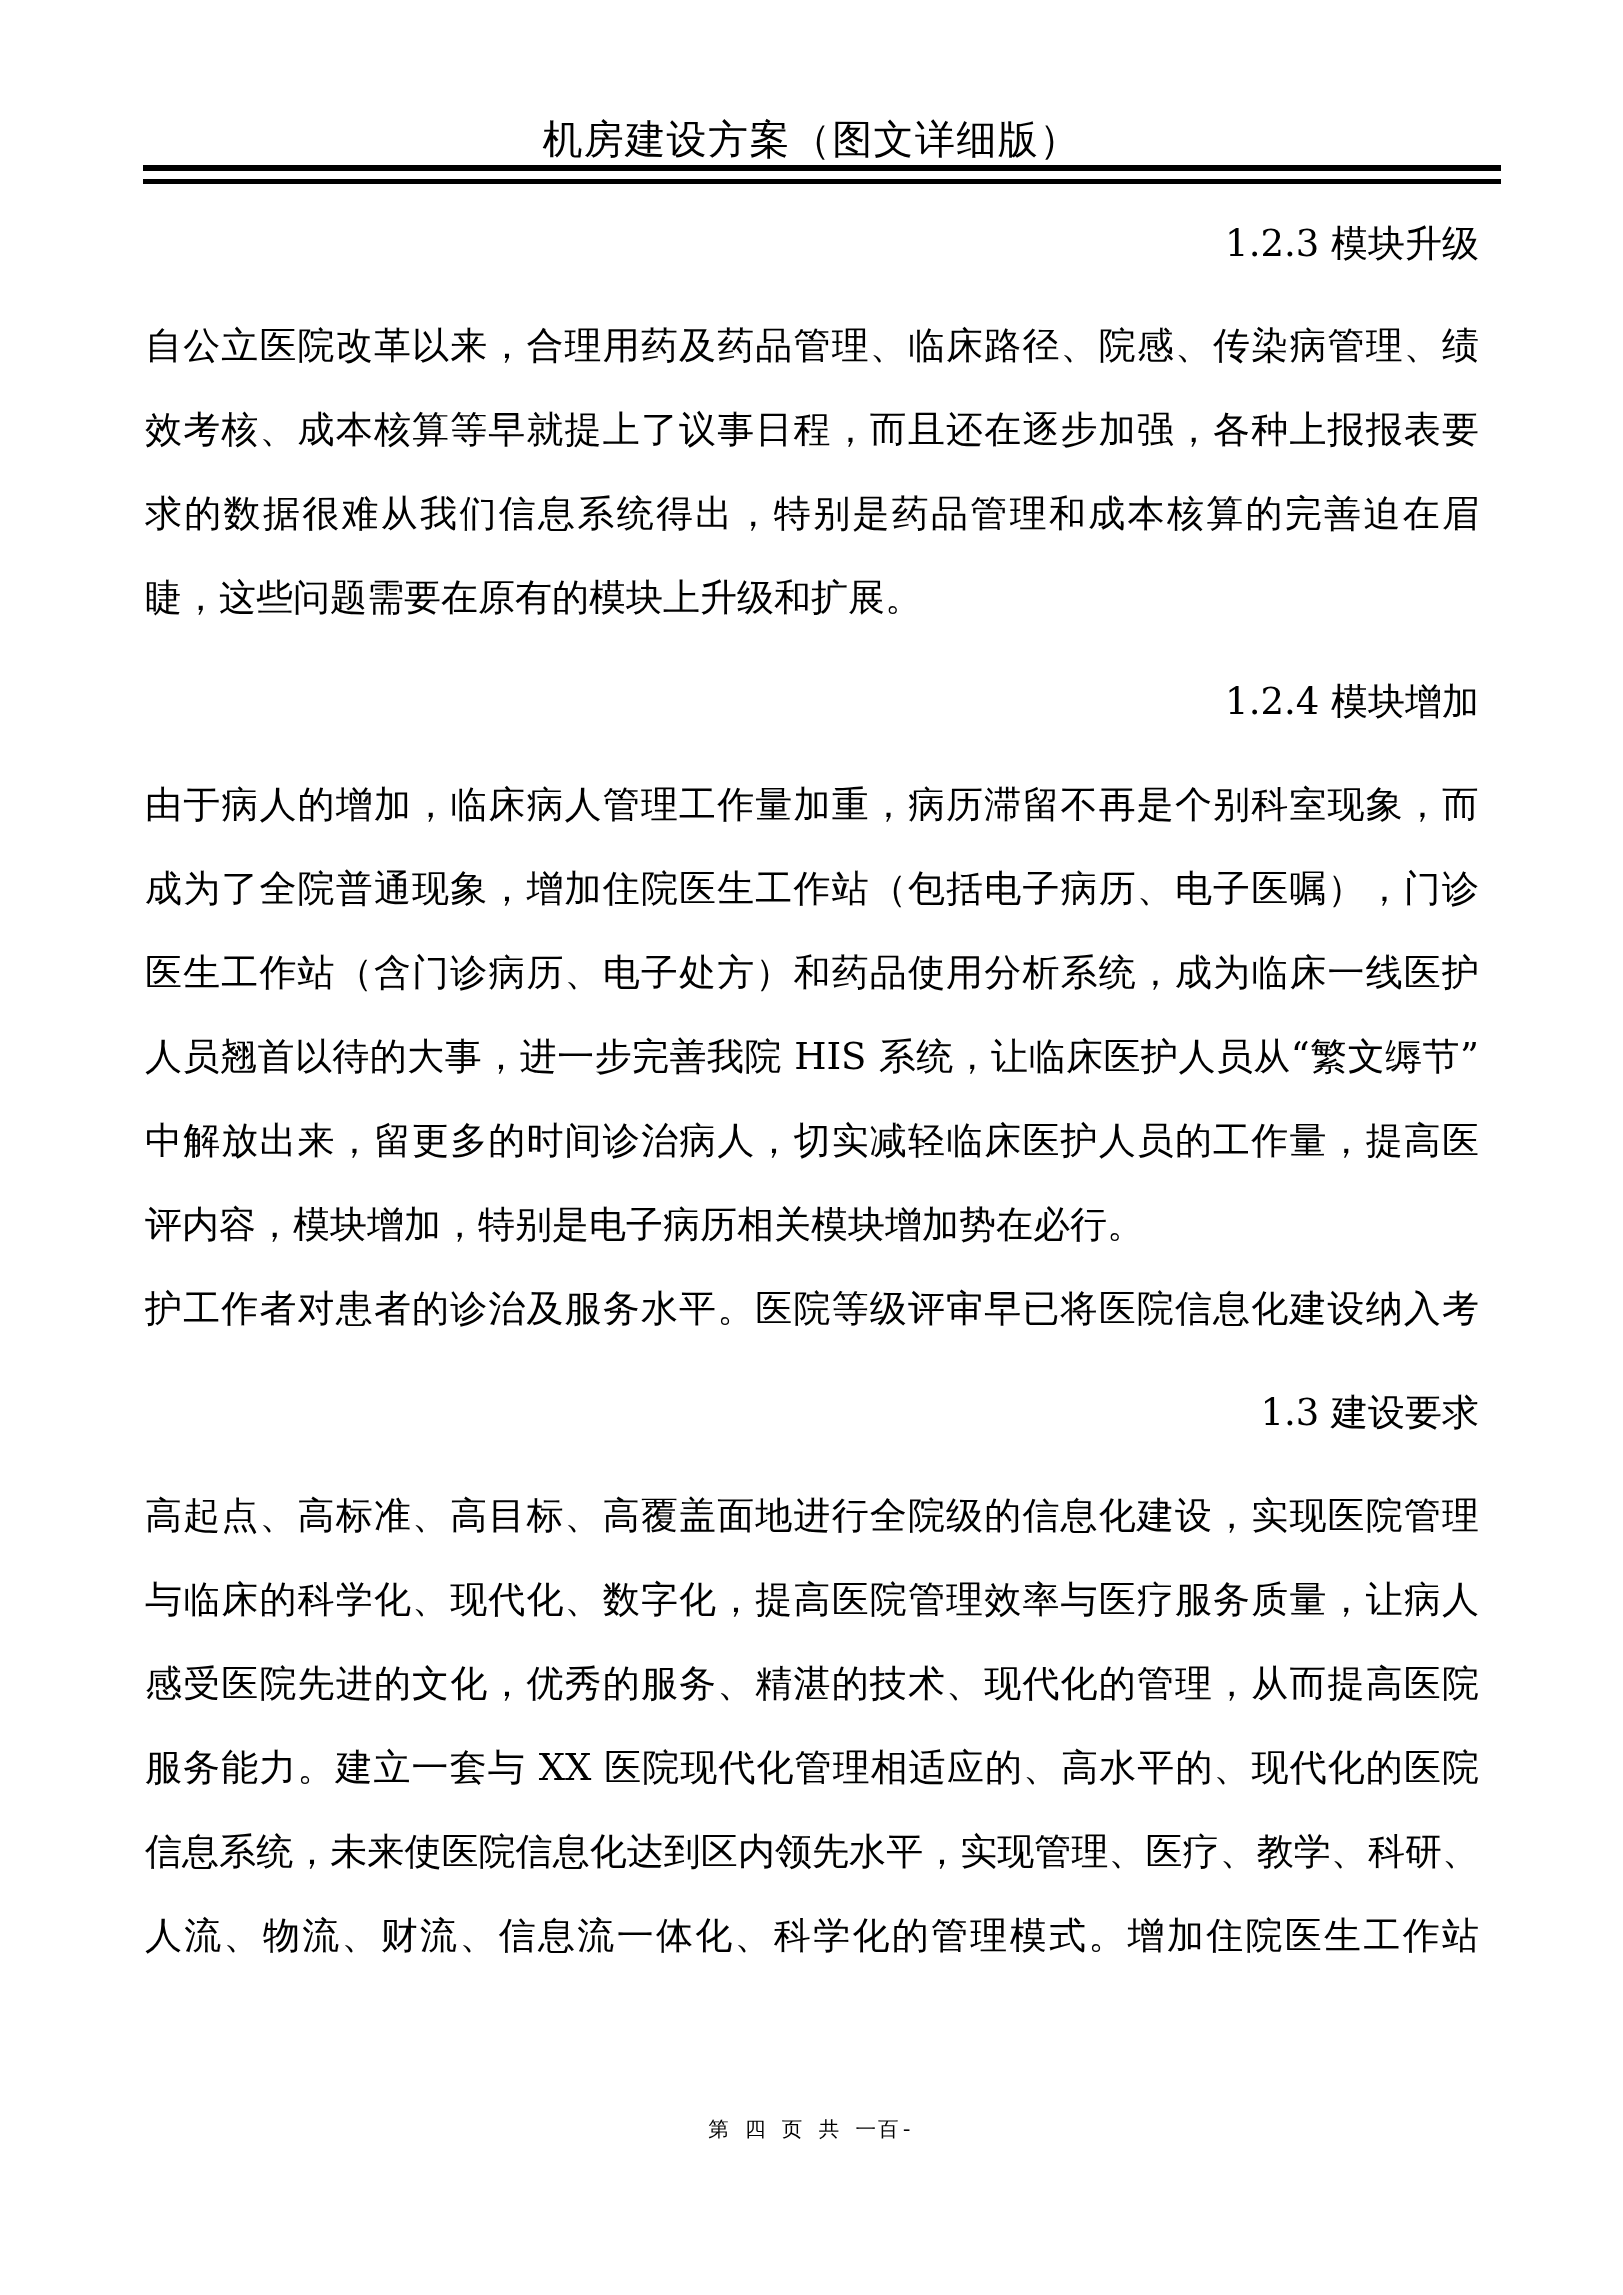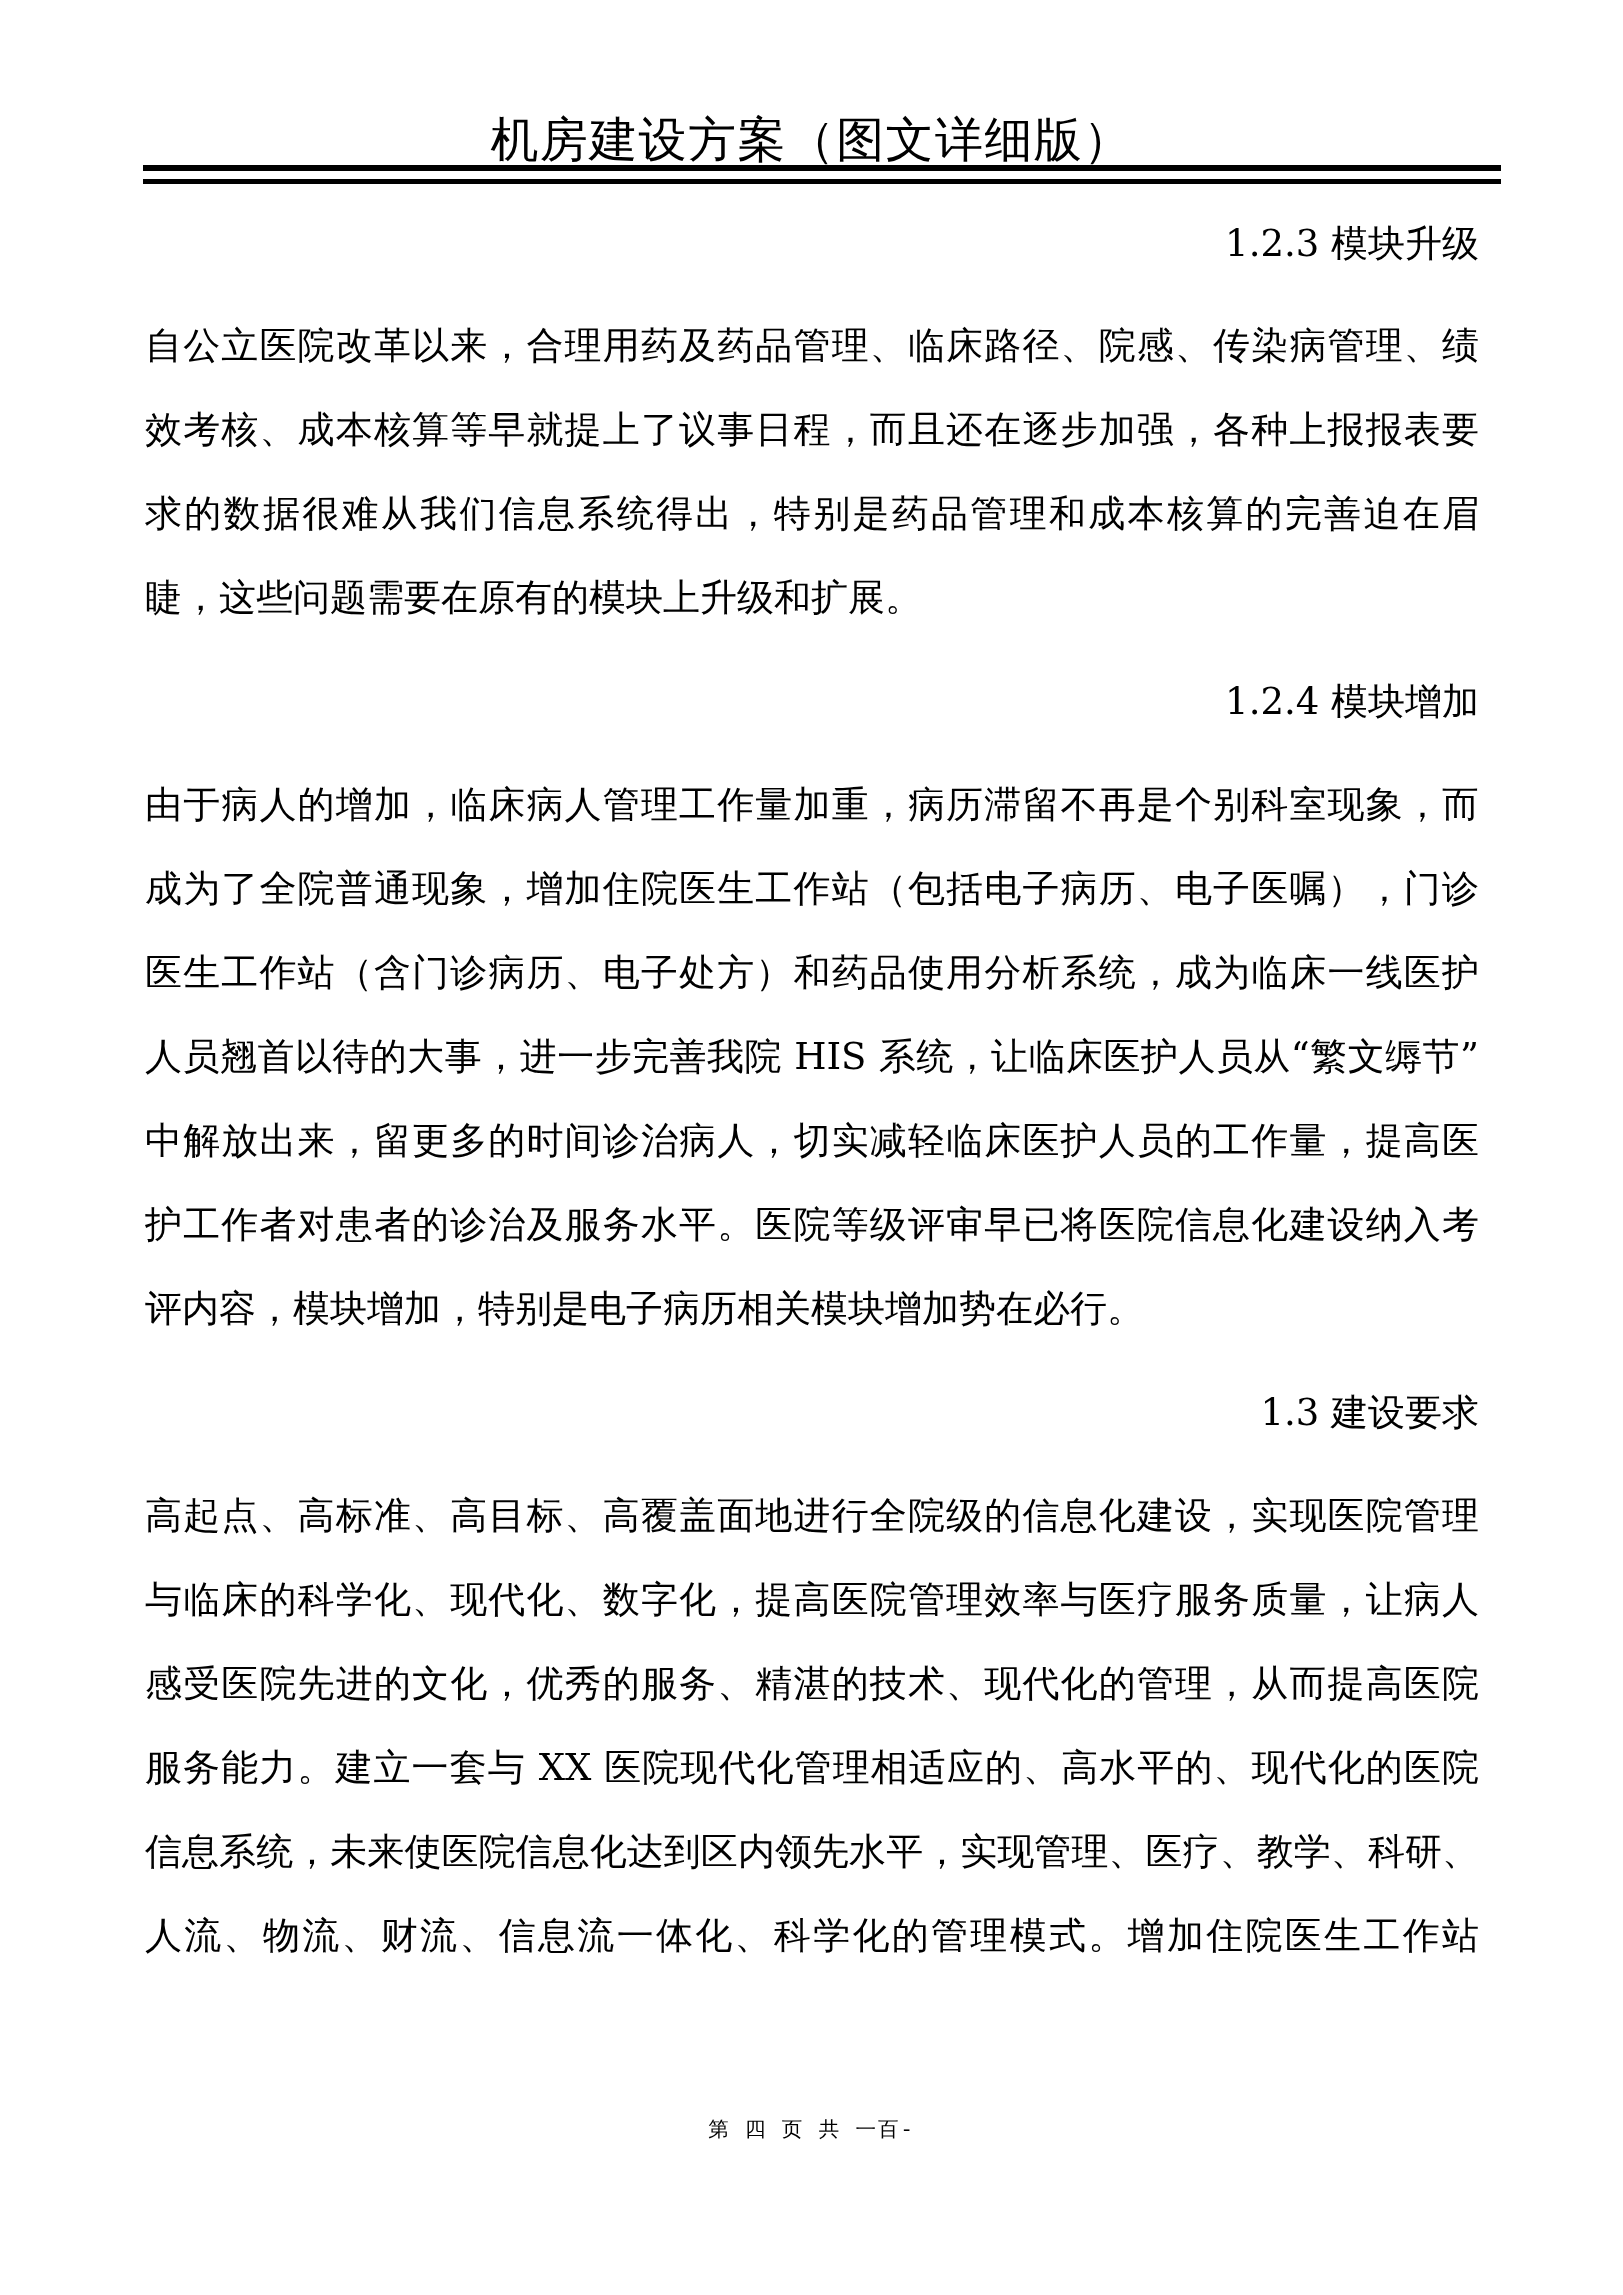--- a/index.html
+++ b/index.html
@@ -22,7 +22,7 @@
     left: 0;
     width: 100%;
     text-align: center;
-    font-size: 48px;
+    font-size: 40px;
     line-height: 44px;
     letter-spacing: 1.4px;
     white-space: nowrap;

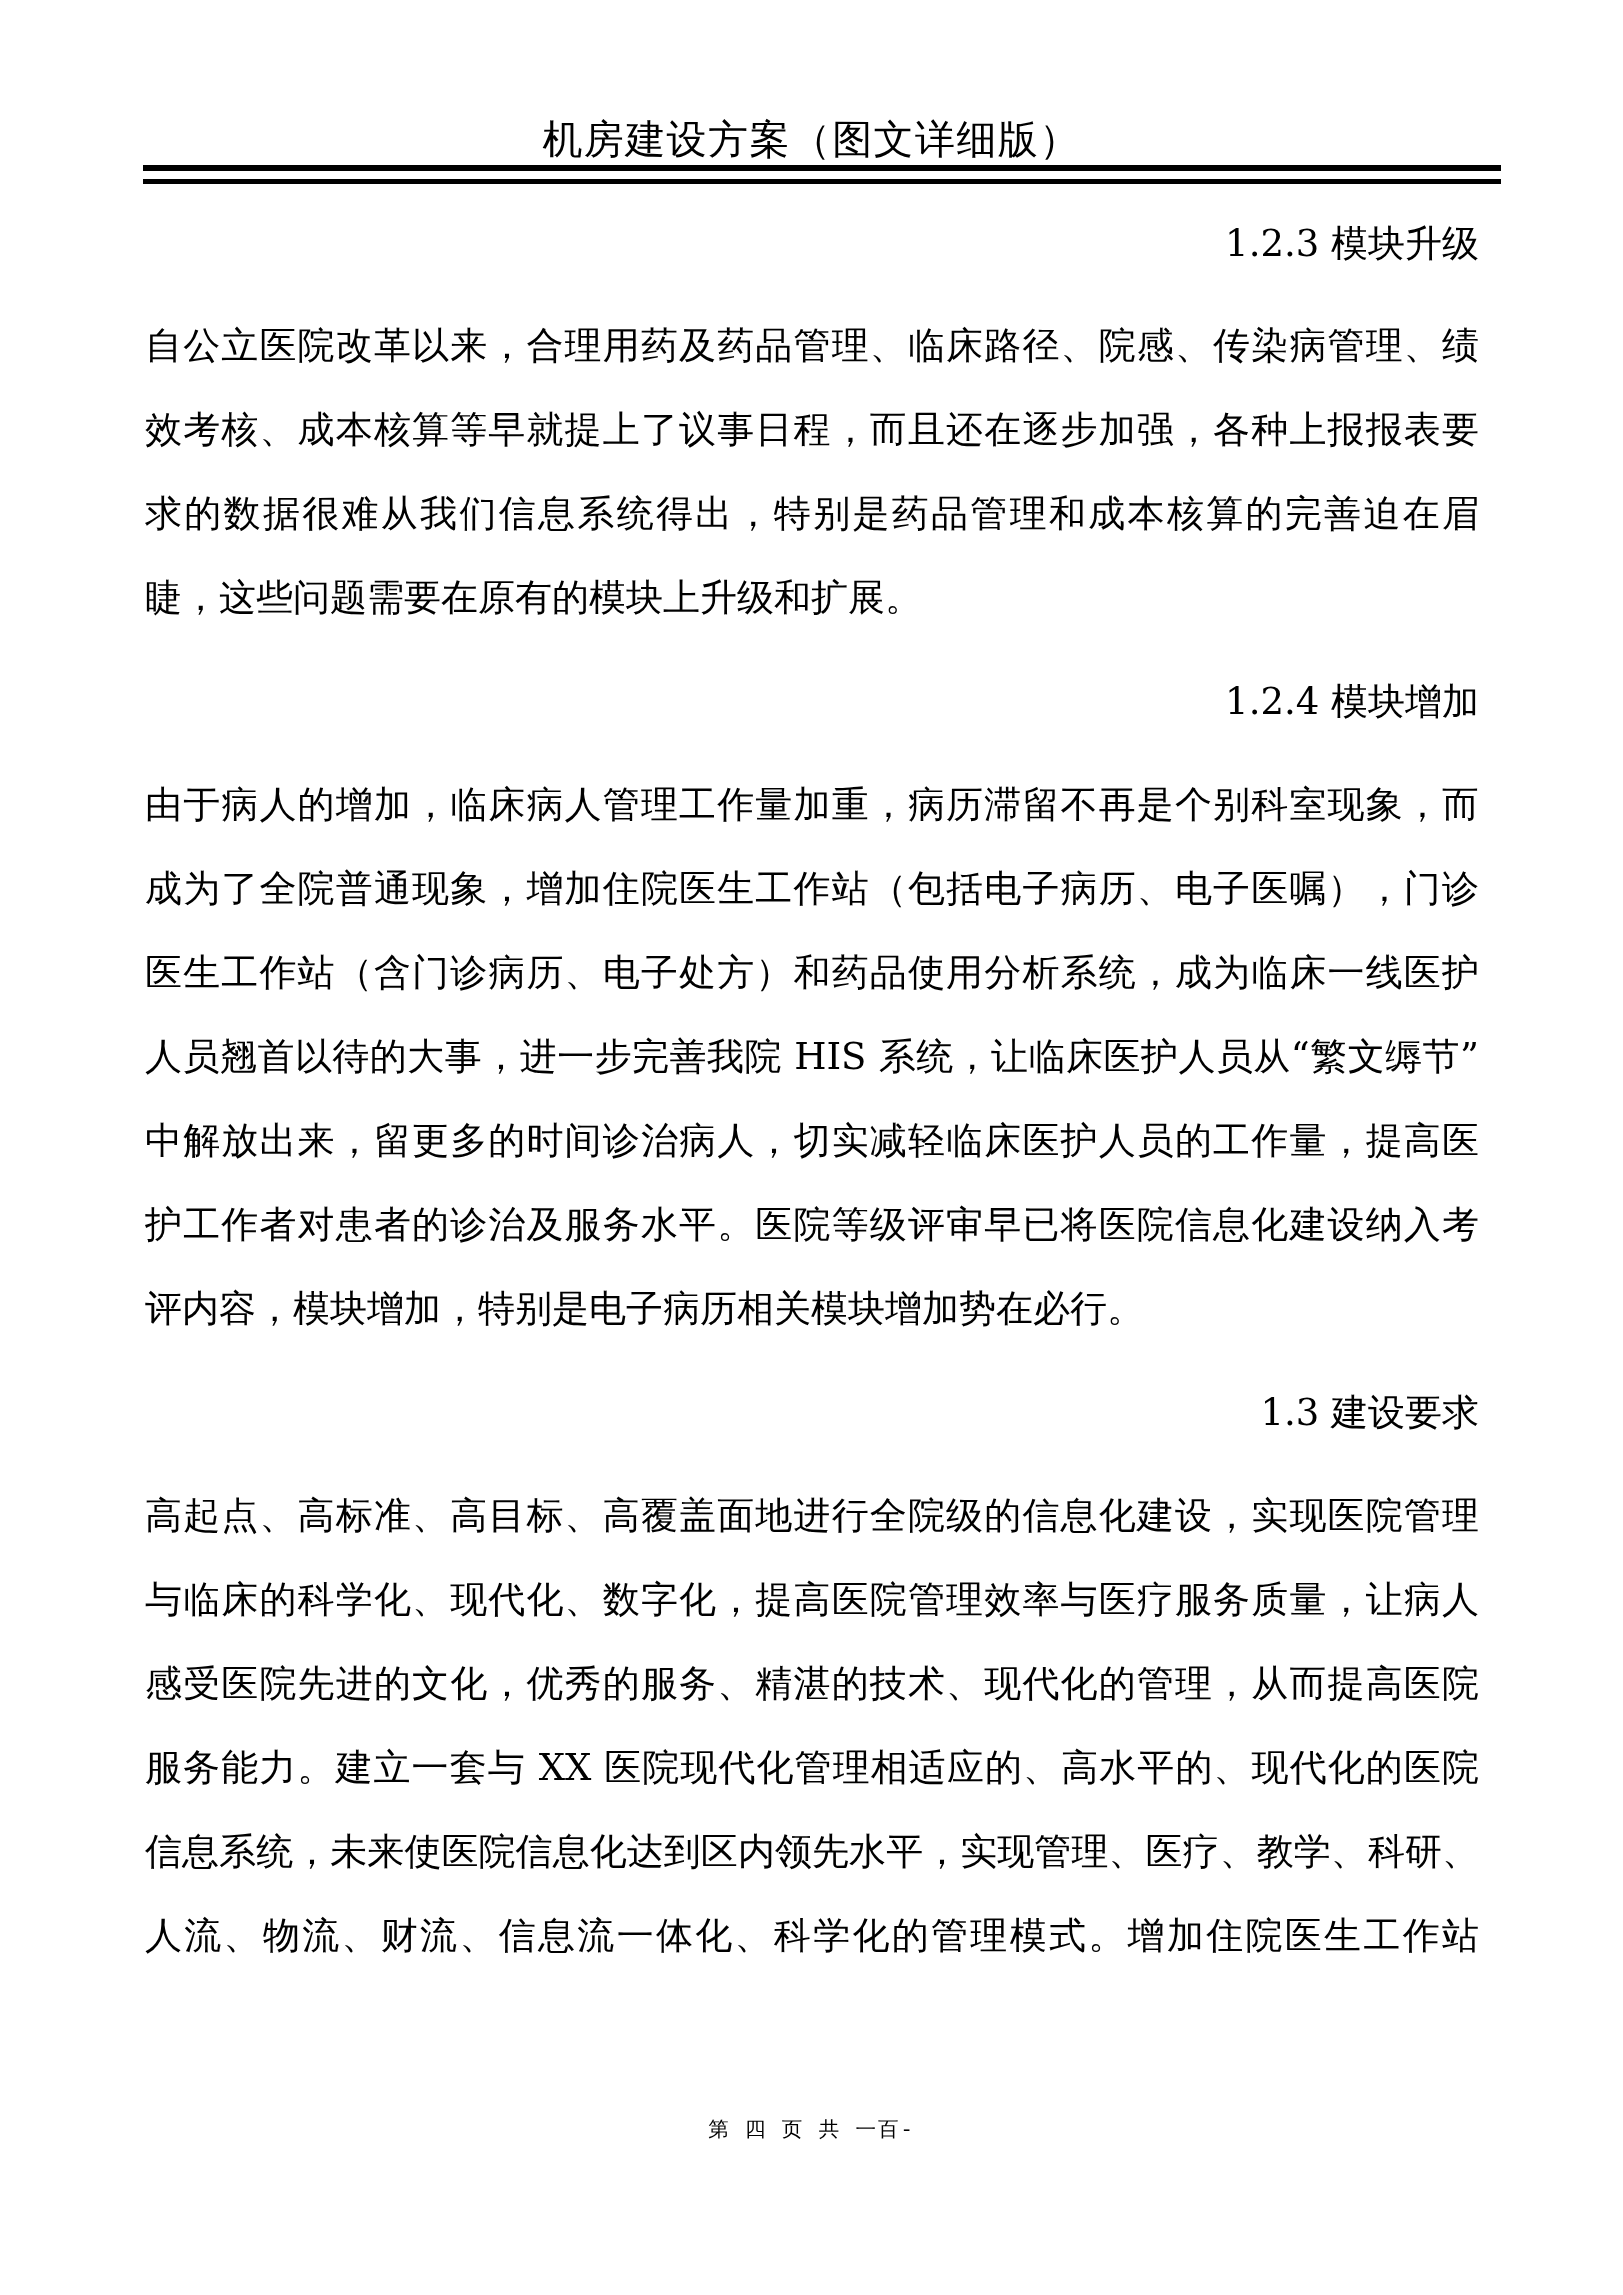--- a/index.html
+++ b/index.html
@@ -108,8 +108,8 @@
         <div class="line">医生工作站（含门诊病历、电子处方）和药品使用分析系统，成为临床一线医护</div>
         <div class="line">人员翘首以待的大事，进一步完善我院 HIS 系统，让临床医护人员从“繁文缛节”</div>
         <div class="line">中解放出来，留更多的时间诊治病人，切实减轻临床医护人员的工作量，提高医</div>
+        <div class="line line-last">评内容，模块增加，特别是电子病历相关模块增加势在必行。</div>
         <div class="line">护工作者对患者的诊治及服务水平。医院等级评审早已将医院信息化建设纳入考</div>
-        <div class="line line-last">评内容，模块增加，特别是电子病历相关模块增加势在必行。</div>
       </div>
       <div class="heading">1.3 建设要求</div>
       <div class="paragraph">

